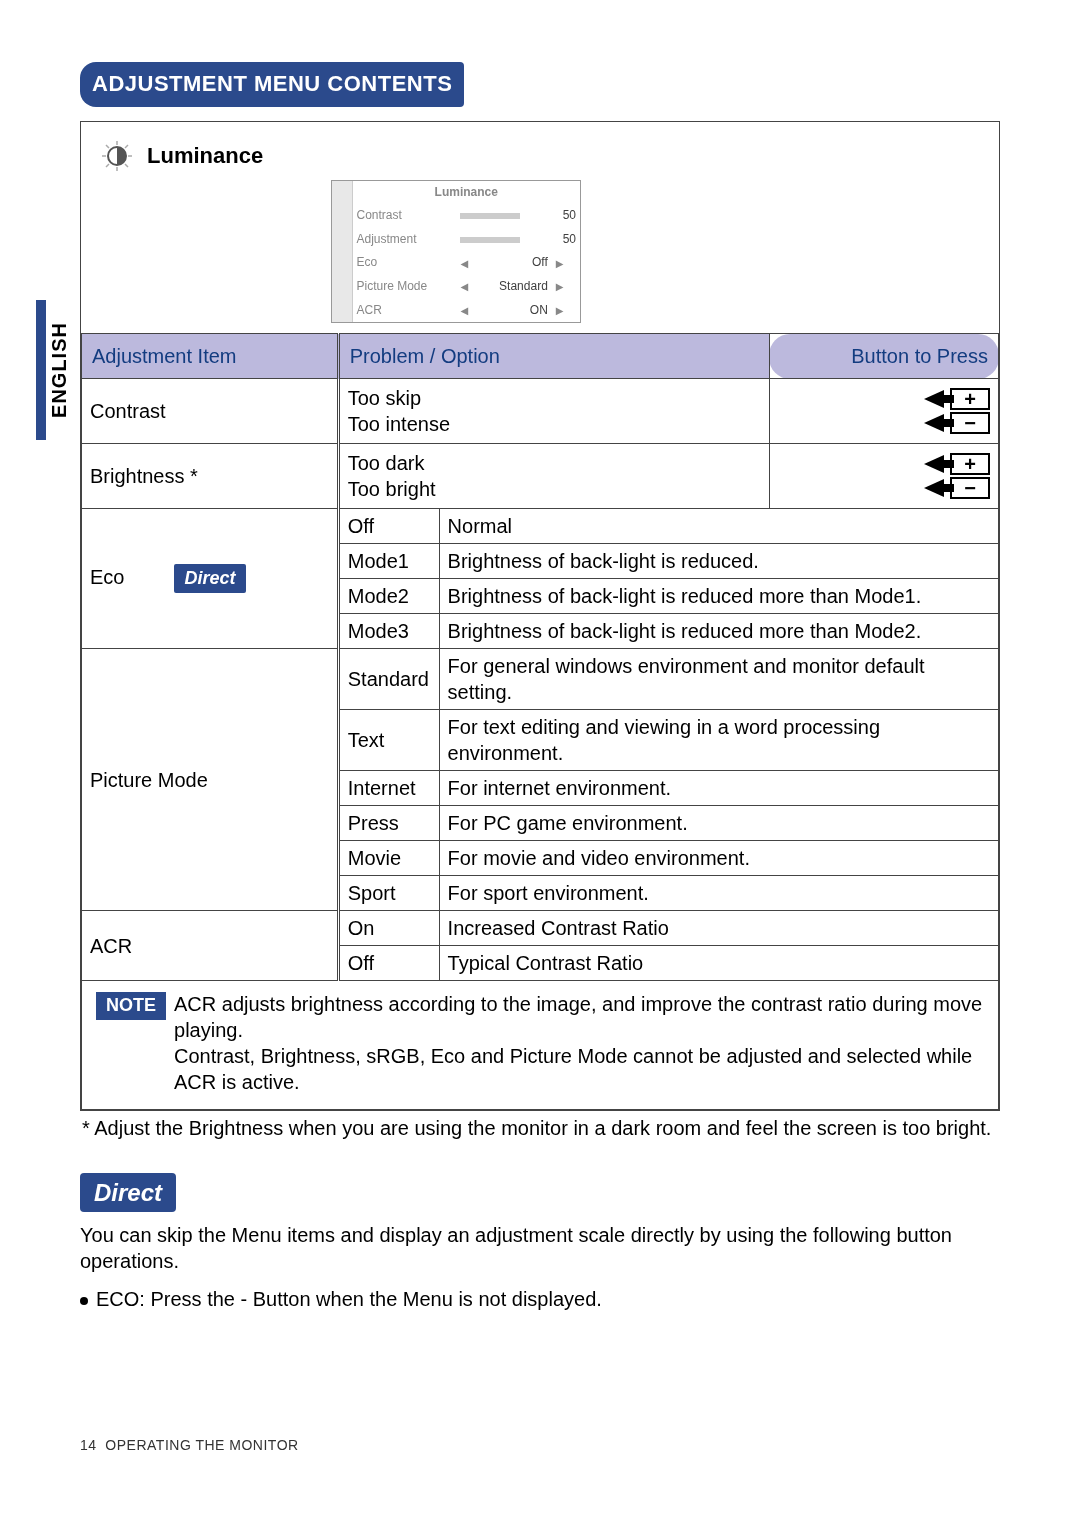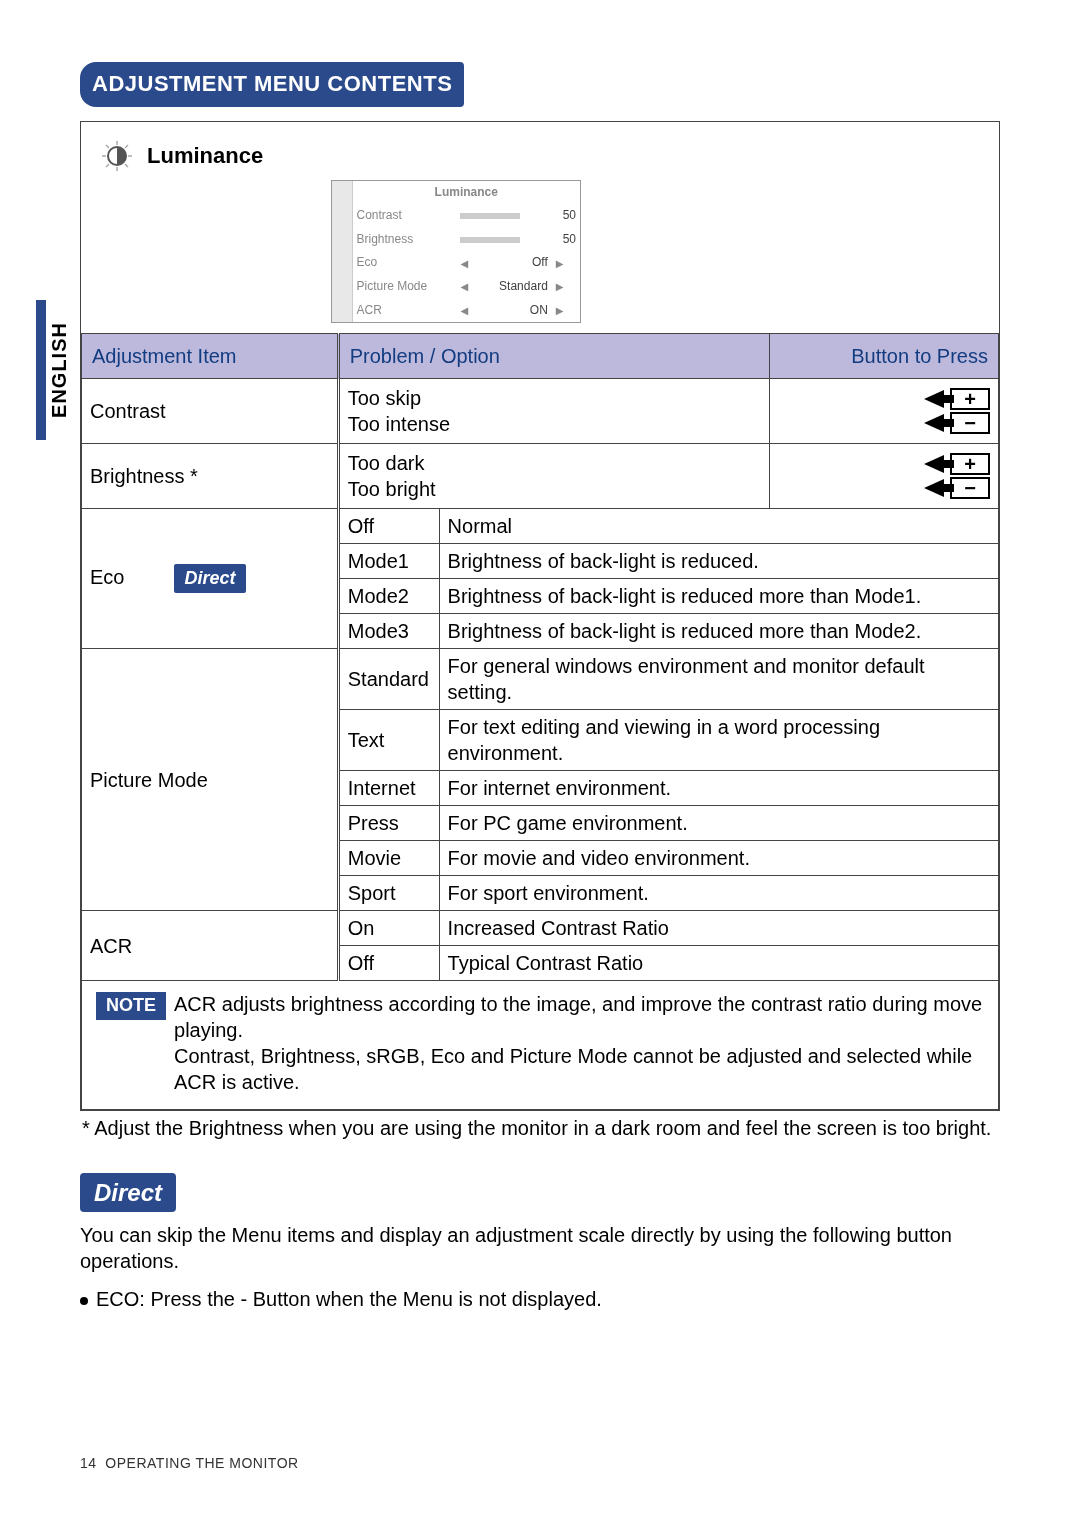--- a/index.html
+++ b/index.html
@@ -205,7 +205,7 @@
             <td class="val">50</td>
             </tr>
         <tr>
-              <td>Brightness</td>
+              <td>Adjustment</td>
             <td colspan="2"><span class="bar"></span></td>
             <td class="val">50</td>
             </tr>

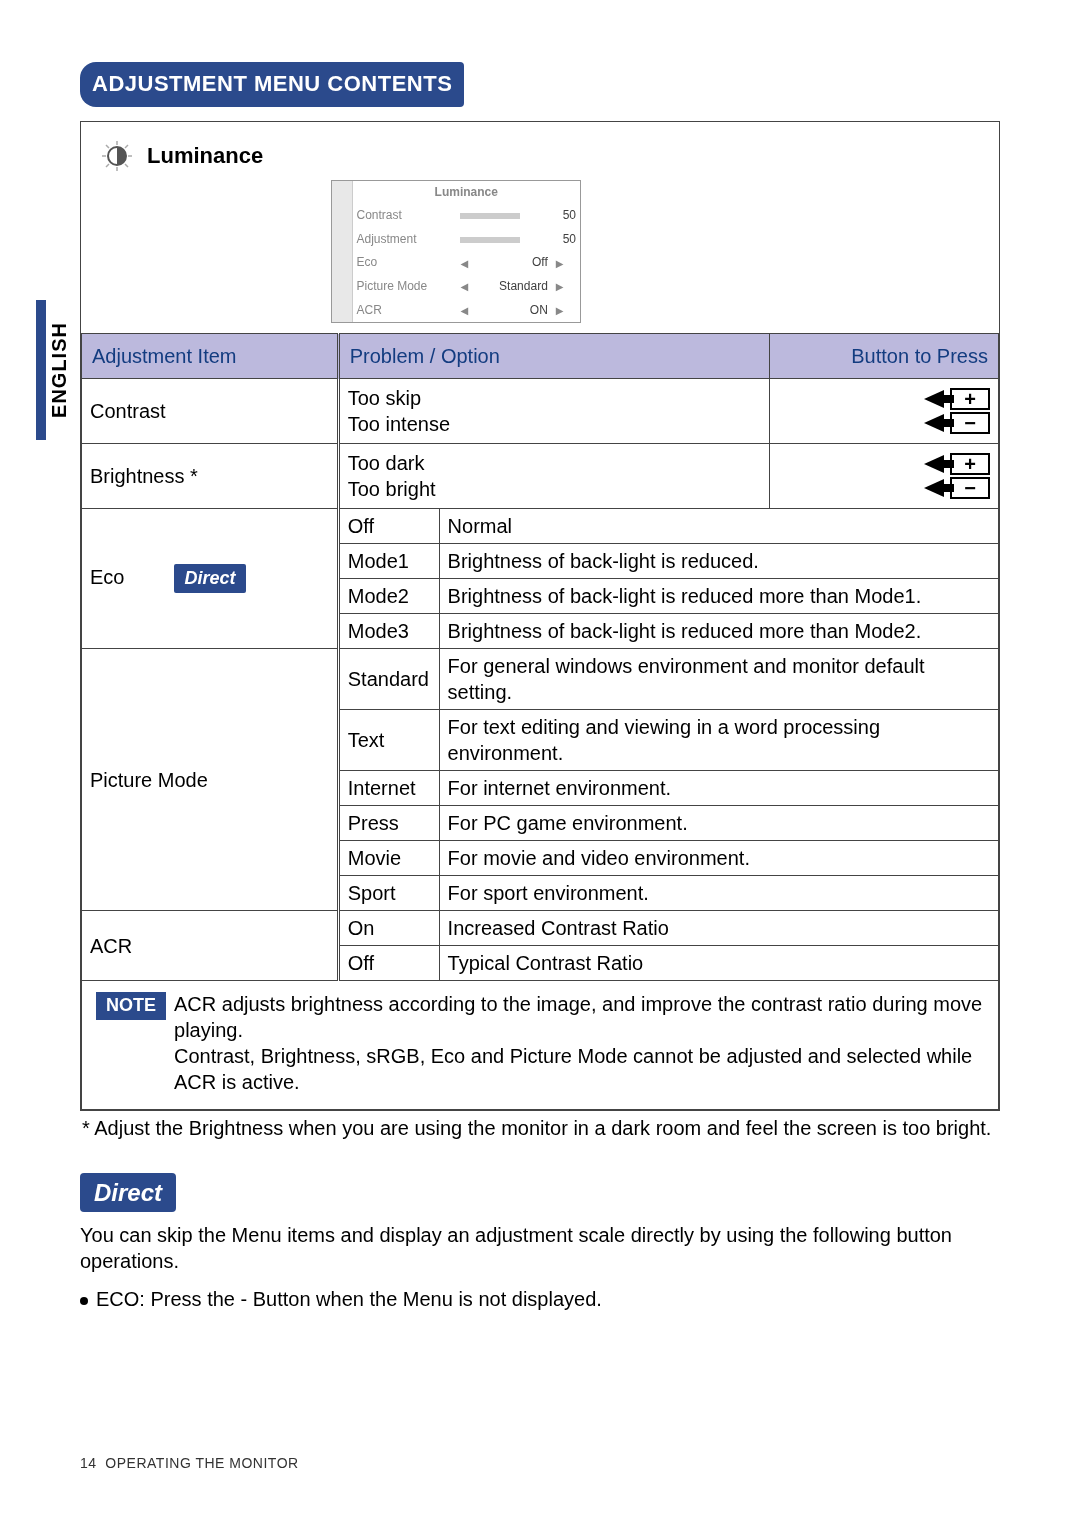--- a/index.html
+++ b/index.html
@@ -236,7 +236,7 @@
           <tr>
         <th style="width:28%;">Adjustment Item</th>
         <th style="width:47%;" colspan="2" class="divider-col">Problem / Option</th>
-        <th style="width:25%; text-align:right;">Button to Press</th>
+        <th style="width:25%; text-align:right;border-radius:21px;">Button to Press</th>
       </tr>
 
       <tr>

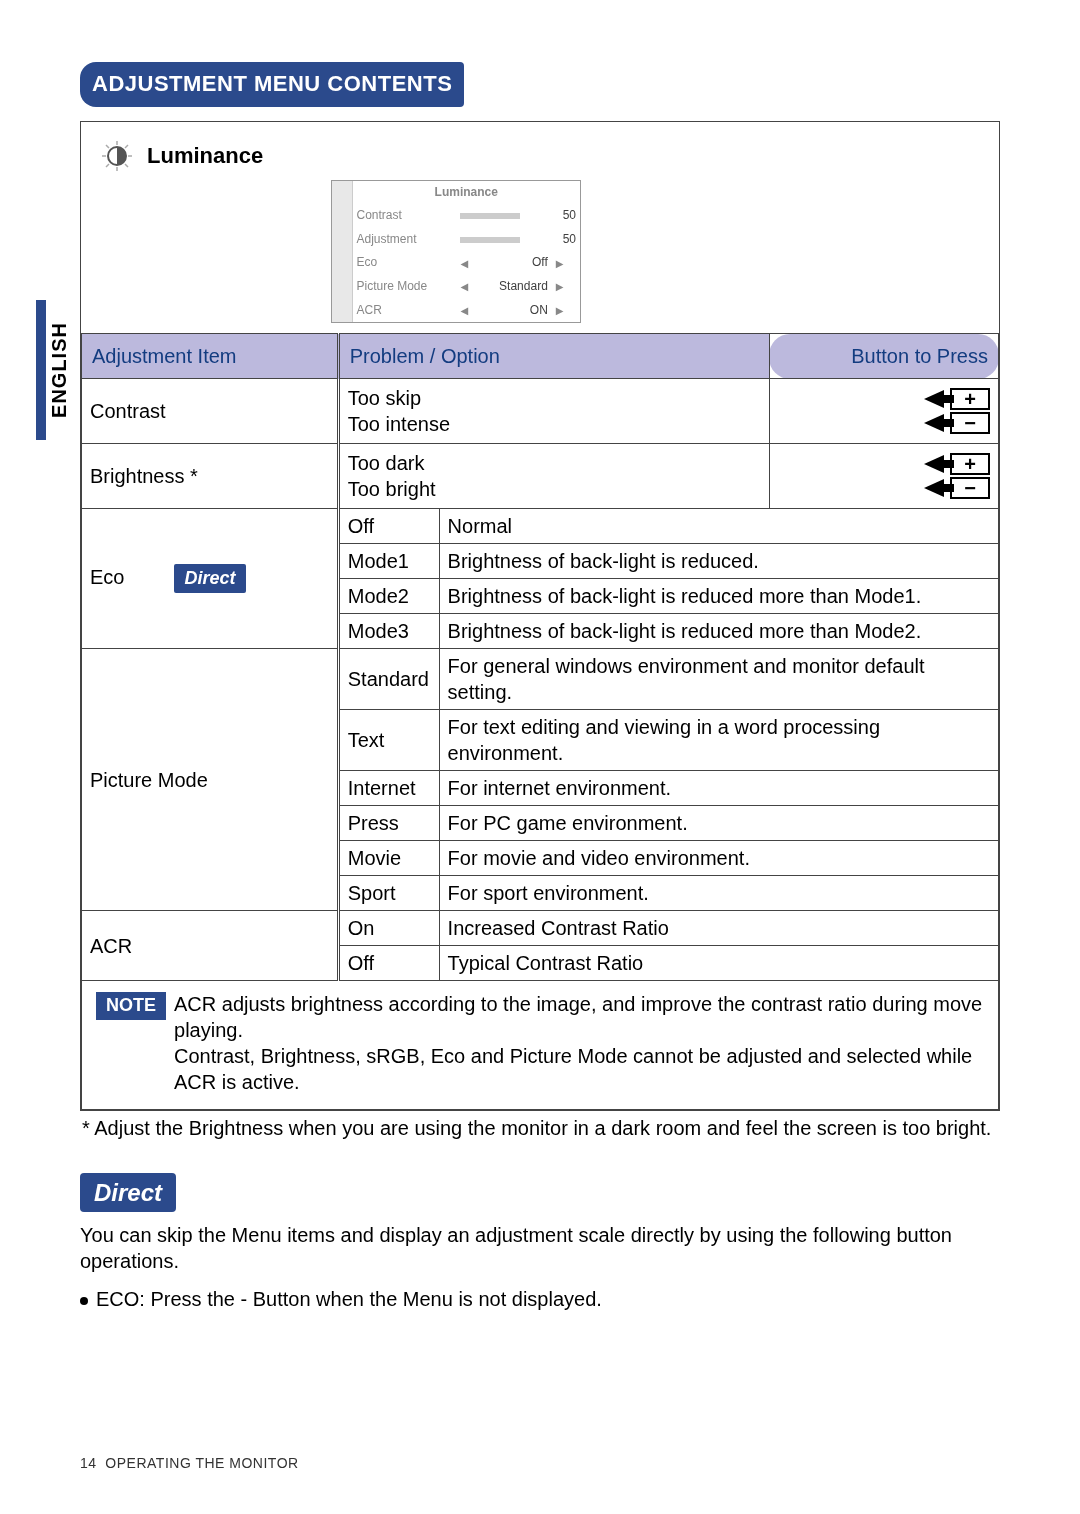--- a/index.html
+++ b/index.html
@@ -155,7 +155,7 @@
   .bullet-line{ margin-top:12px; font-size:20px;}
   .bullet-dot{ display:inline-block; width:8px;height:8px; background:#000; border-radius:50%; margin-right:8px; vertical-align:middle;}
   .page-footer{
-    position:absolute; left:80px; bottom:42px;
+    position:absolute; left:80px; bottom:60px;
     font-size:14px; color:#333; letter-spacing:0.5px;
   }
 </style>

